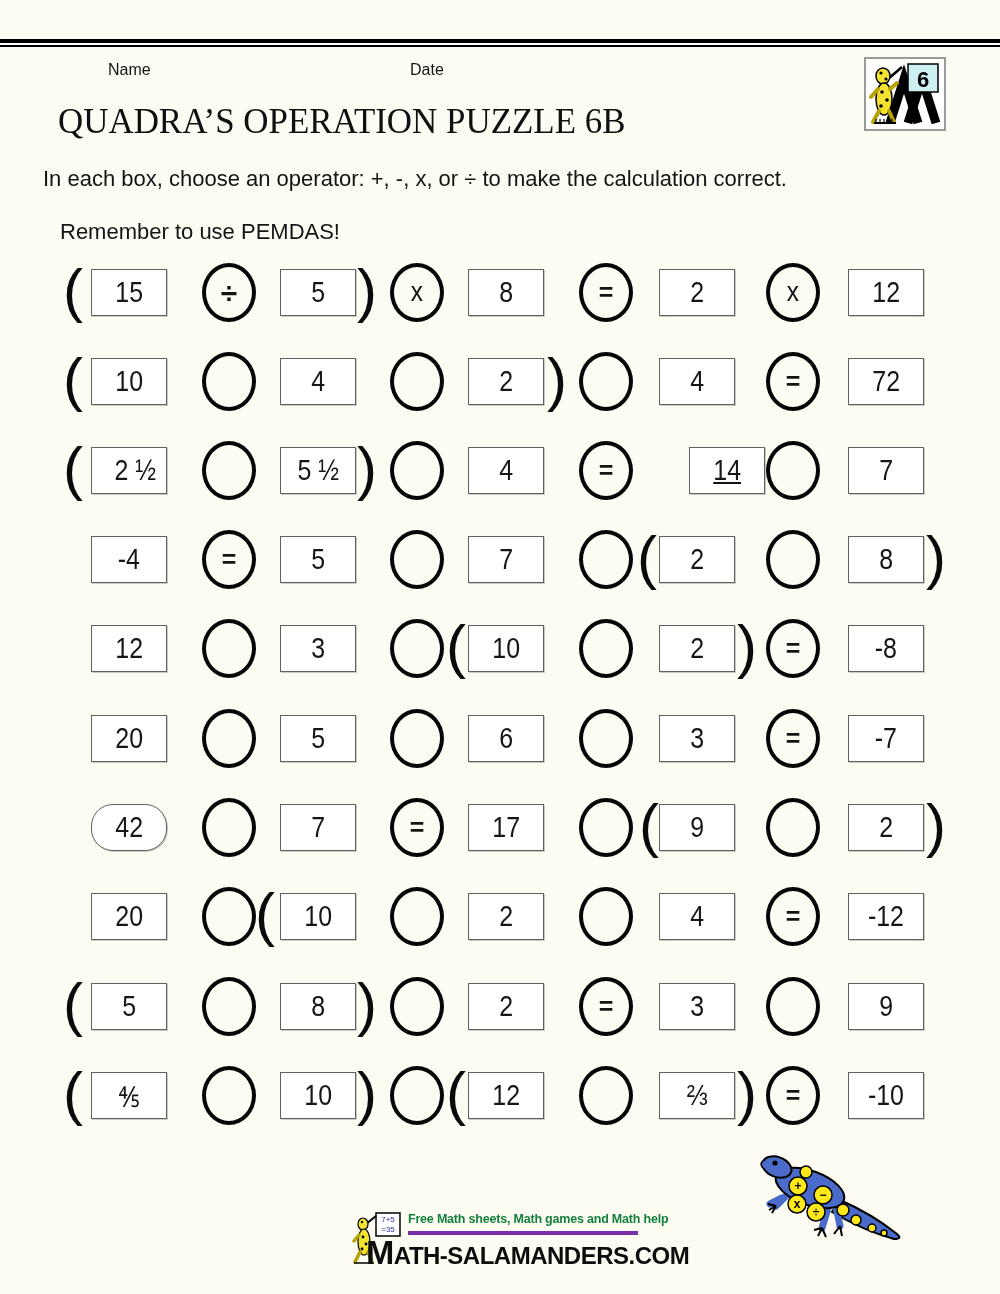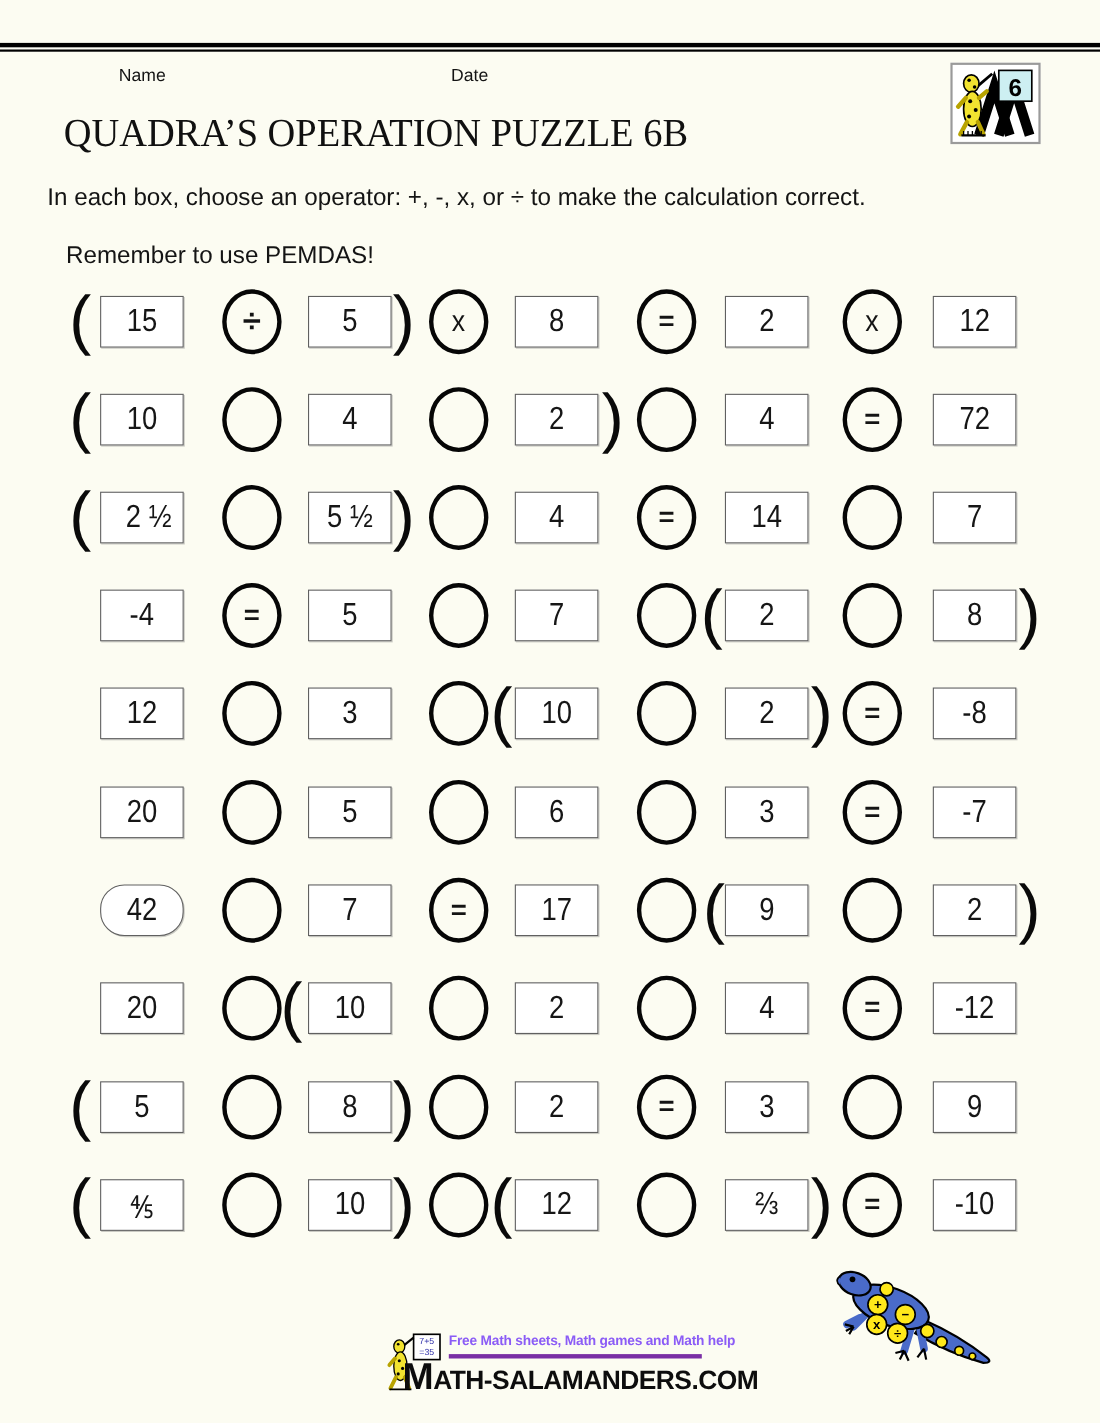--- a/index.html
+++ b/index.html
@@ -154,7 +154,7 @@
       <div class="ocircle" style="left: 579px;">
         <span class="op-eq">=</span>
       </div>
-      <div class="nbox" style="left: 659px;">
+      <div class="nbox" style="left: 689px; text-decoration: underline;">
         <span class="nval">14</span>
       </div>
       <div class="ocircle" style="left: 766px;"></div>

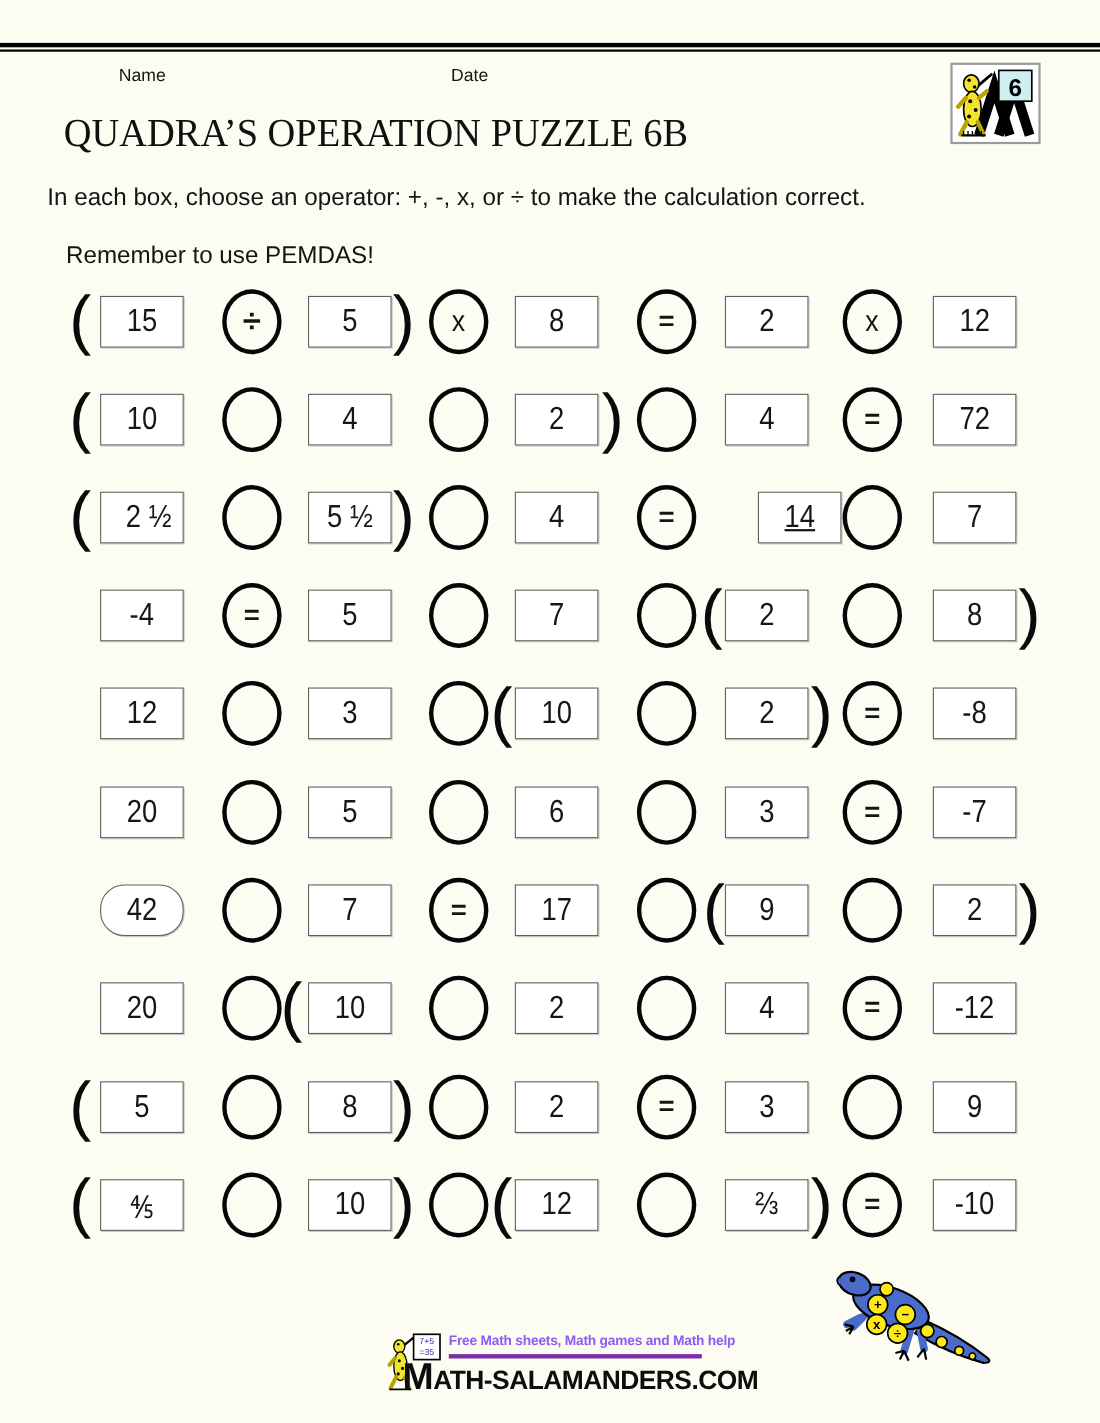--- a/index.html
+++ b/index.html
@@ -36,7 +36,7 @@
   .op-mul{font-size:27px;font-weight:500;transform:scaleX(0.9);}
   .op-eq{font-size:25px;font-weight:700;}
 
-  #tagline{left:408px;top:1212px;font-size:12.5px;font-weight:700;letter-spacing:-0.2px;color:#8b5cf6;}
+  #tagline{left:408px;top:1212px;font-size:12.5px;font-weight:700;letter-spacing:-0.2px;color:#15803d;}
   #purple-rule{left:408px;top:1231px;width:230px;height:4px;background:#7a2fa5;}
   #wordmark{left:366px;top:1233px;font-size:24px;font-weight:700;letter-spacing:-0.5px;
     color:#0d0d0d;white-space:nowrap;text-align:center;}

